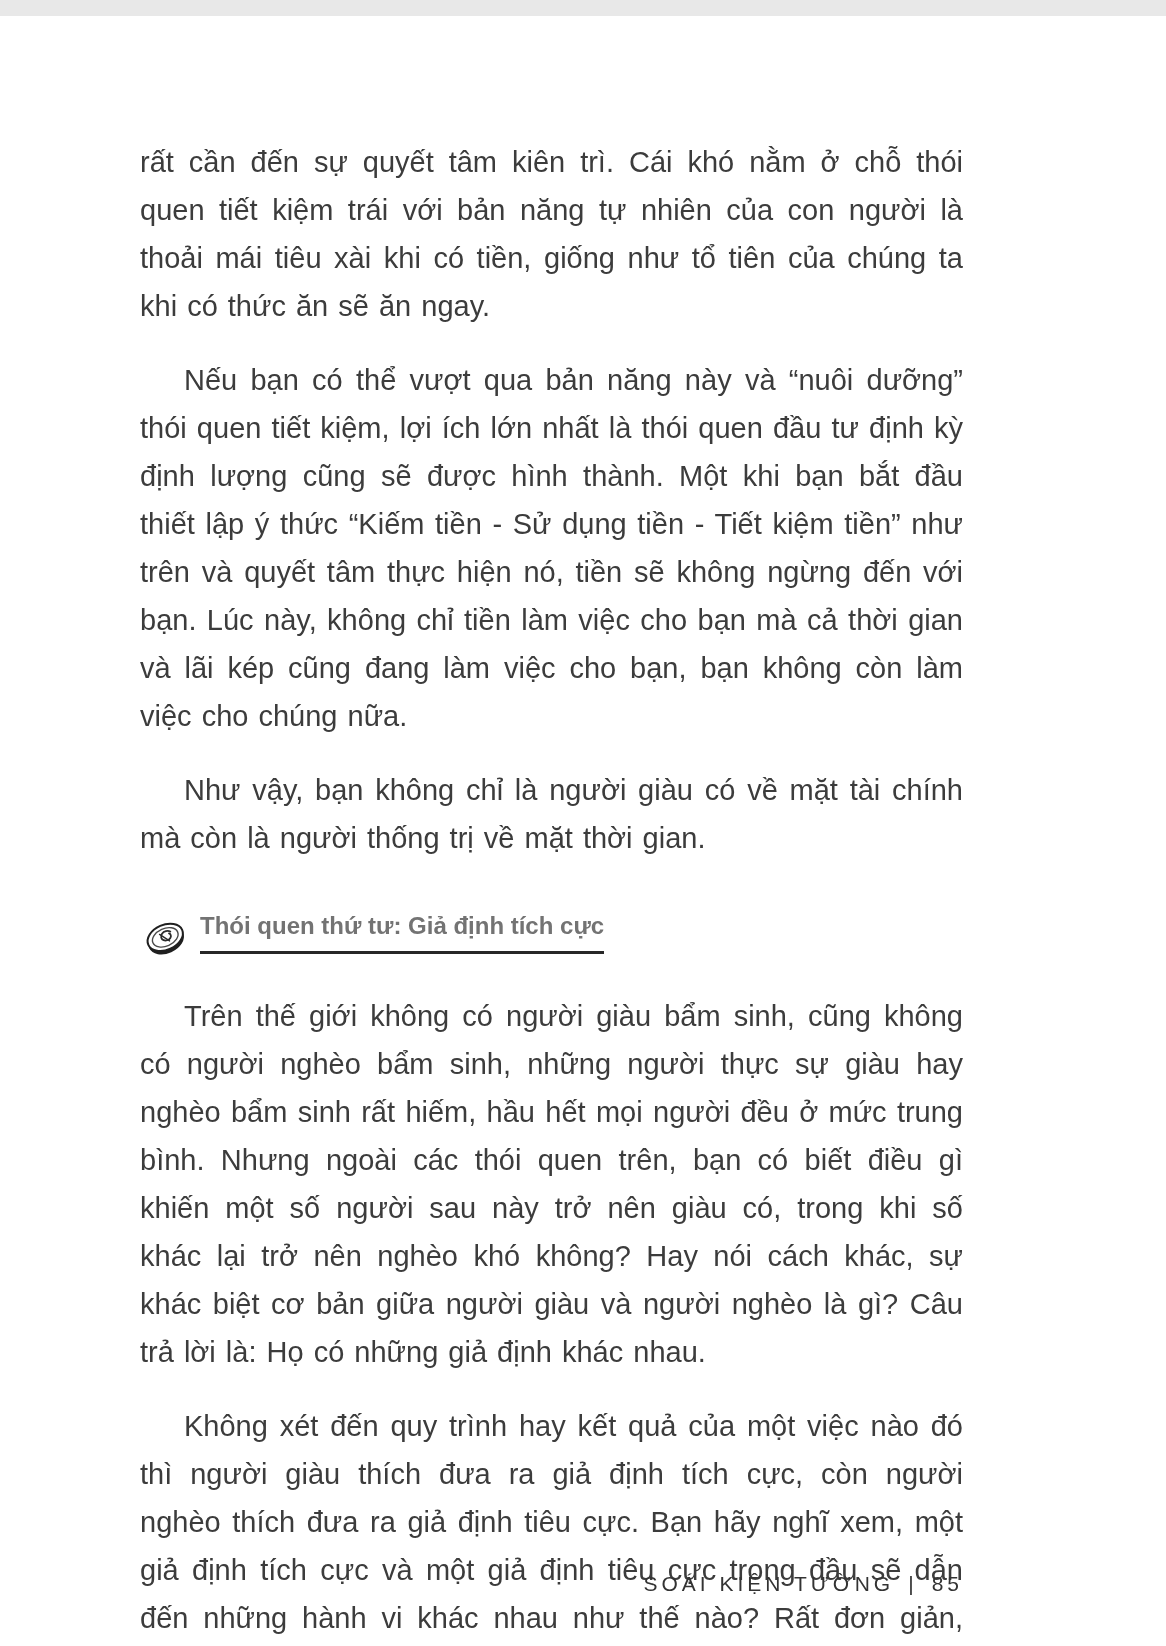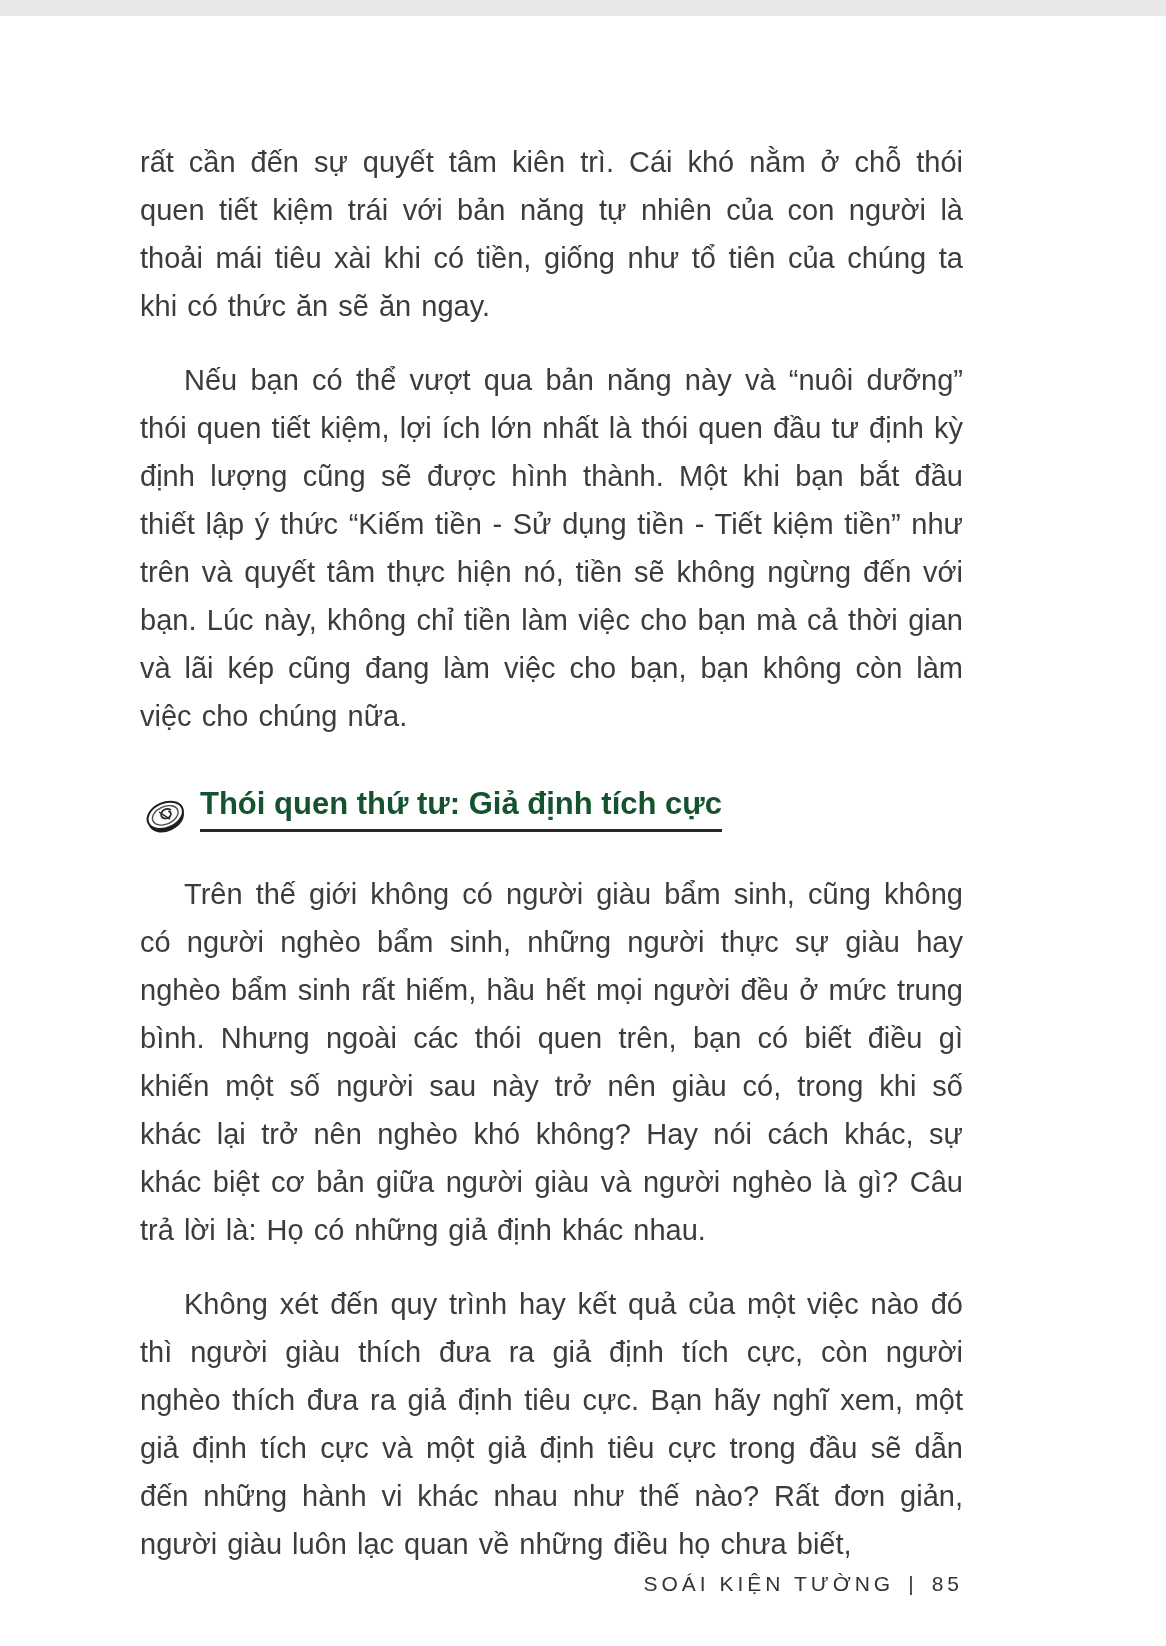--- a/index.html
+++ b/index.html
@@ -72,6 +72,7 @@
 
     <p class="body-para">Nếu bạn có thể vượt qua bản năng này và “nuôi dưỡng” thói quen tiết kiệm, lợi ích lớn nhất là thói quen đầu tư định kỳ định lượng cũng sẽ được hình thành. Một khi bạn bắt đầu thiết lập ý thức “Kiếm tiền - Sử dụng tiền - Tiết kiệm tiền” như trên và quyết tâm thực hiện nó, tiền sẽ không ngừng đến với bạn. Lúc này, không chỉ tiền làm việc cho bạn mà cả thời gian và lãi kép cũng đang làm việc cho bạn, bạn không còn làm việc cho chúng nữa.</p>
 
+    <p class="body-para">Như vậy, bạn không chỉ là người giàu có về mặt tài chính mà còn là người thống trị về mặt thời gian.</p>
 
     <div class="section-heading">
       <span class="heading-icon">

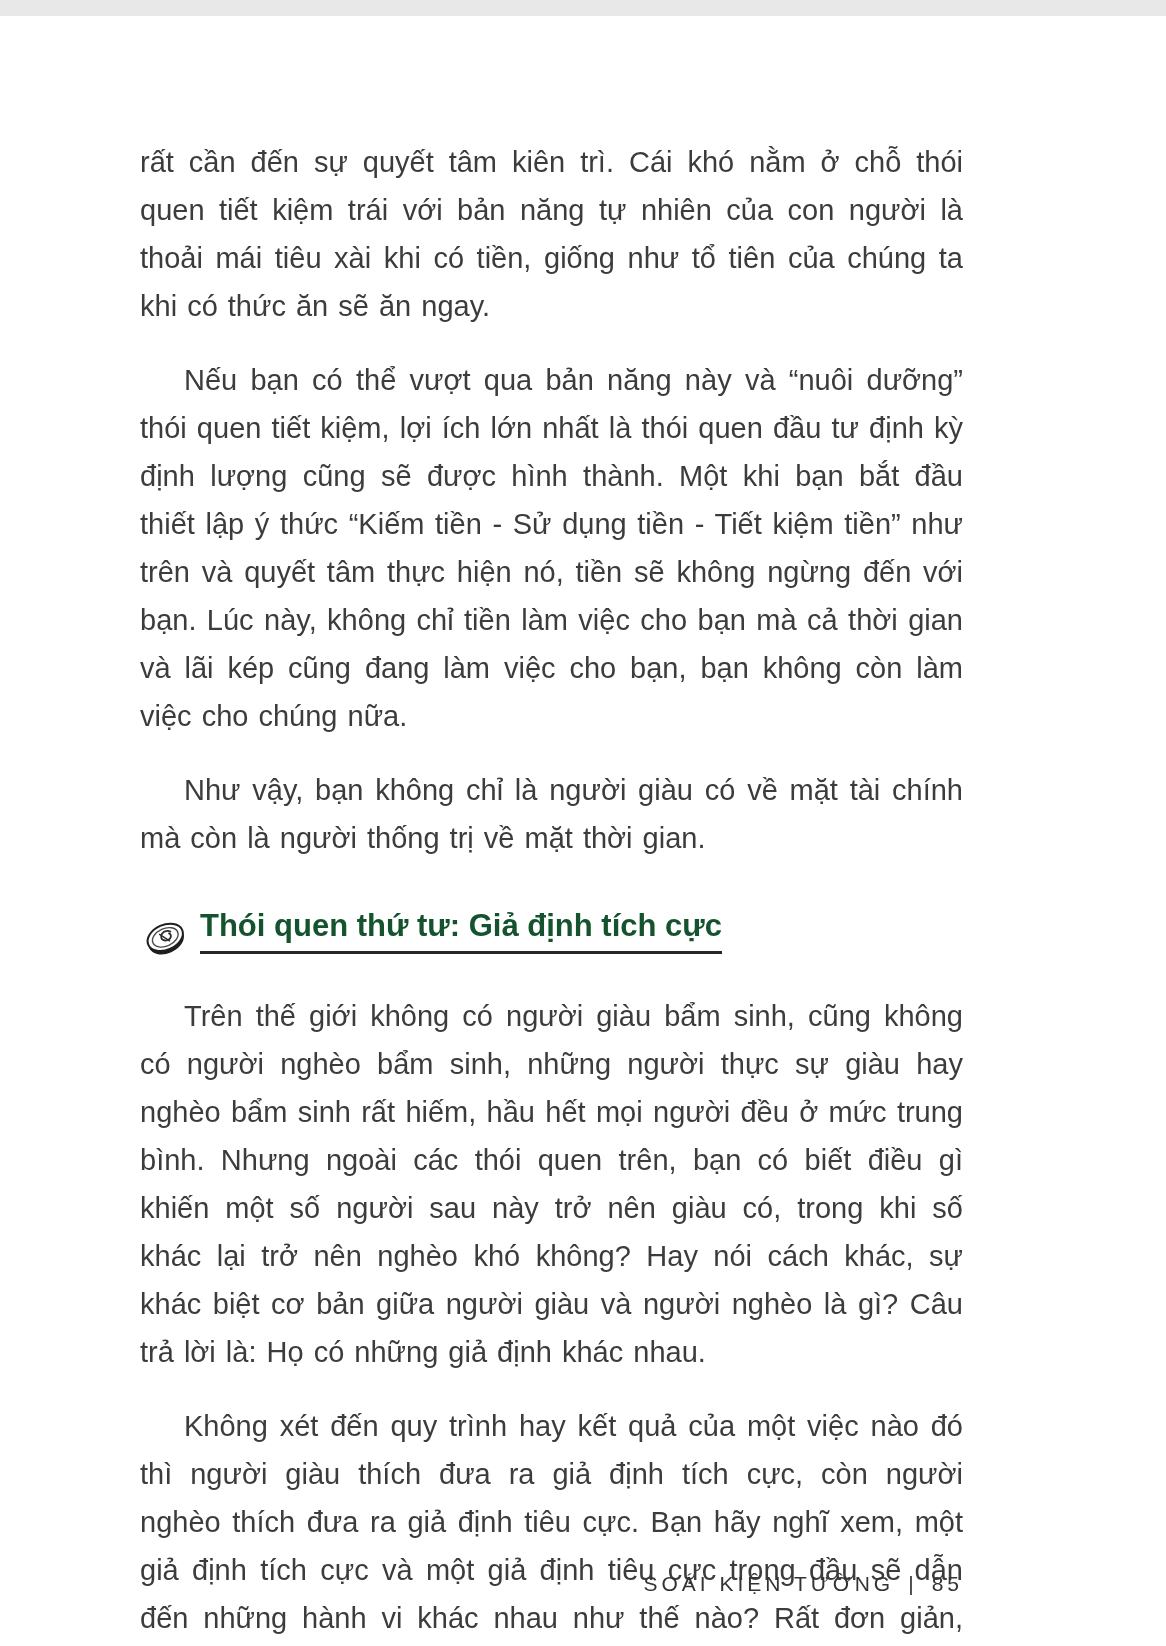--- a/index.html
+++ b/index.html
@@ -42,9 +42,9 @@
     margin-top: 2px;
   }
   .heading-text {
-    font-size: 31px;
+    font-size: 24px;
     font-weight: bold;
-    color: #14532d;
+    color: #737373;
     line-height: 36px;
     padding-bottom: 7px;
     border-bottom: 3px solid #272727;

